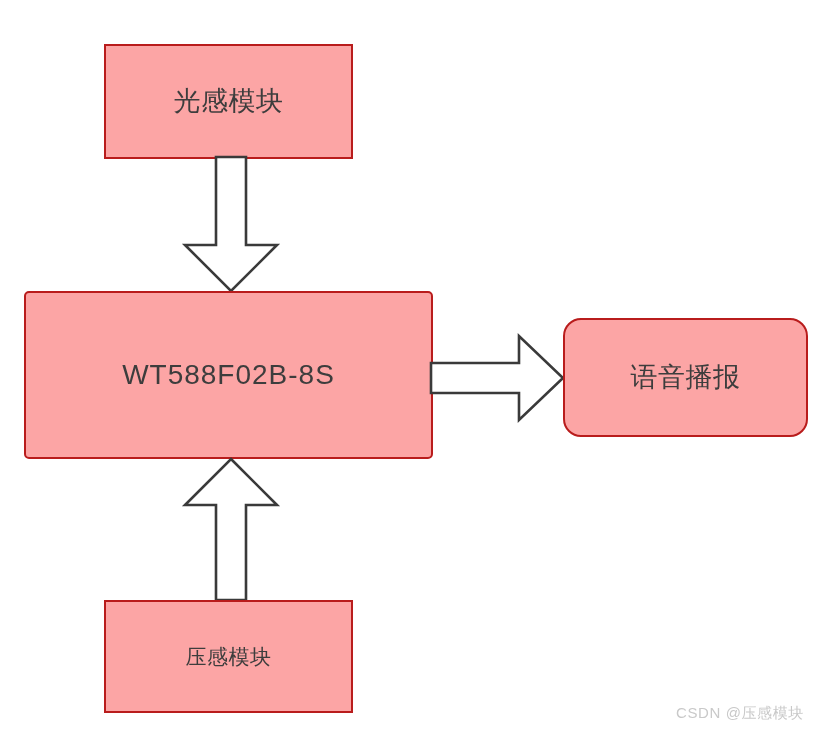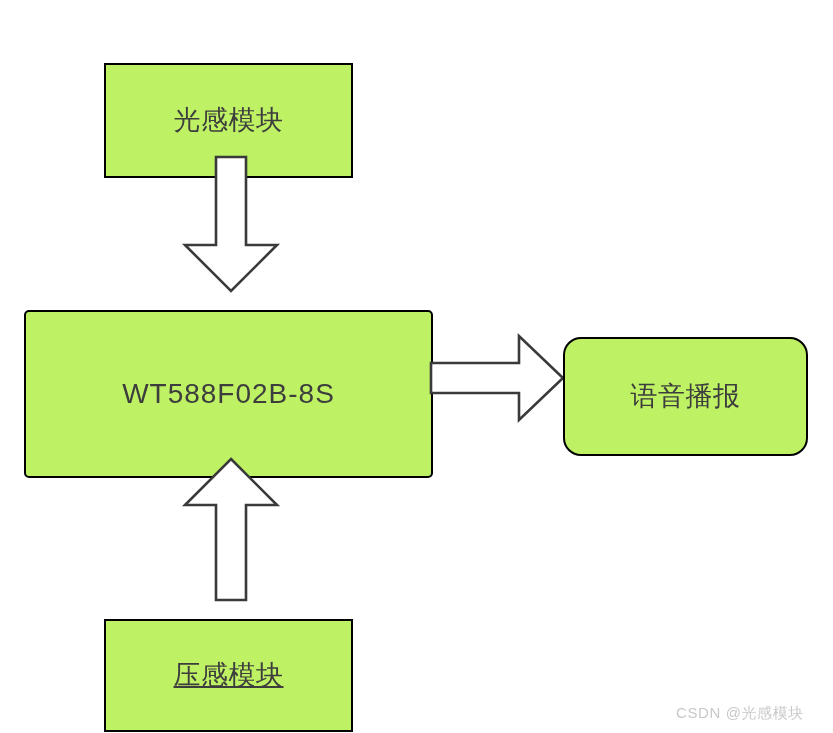--- a/index.html
+++ b/index.html
@@ -20,8 +20,8 @@
   .node {
     position: absolute;
     box-sizing: border-box;
-    background: #bef264;
-    border: 2px solid #000000;
+    background: #fca5a5;
+    border: 2px solid #b91c1c;
     display: flex;
     align-items: center;
     justify-content: center;
@@ -29,7 +29,6 @@
     font-weight: 400;
     letter-spacing: 0.5px;
     user-select: none;
-    margin-top: 19px;
   }
   .node-label {
     display: block;

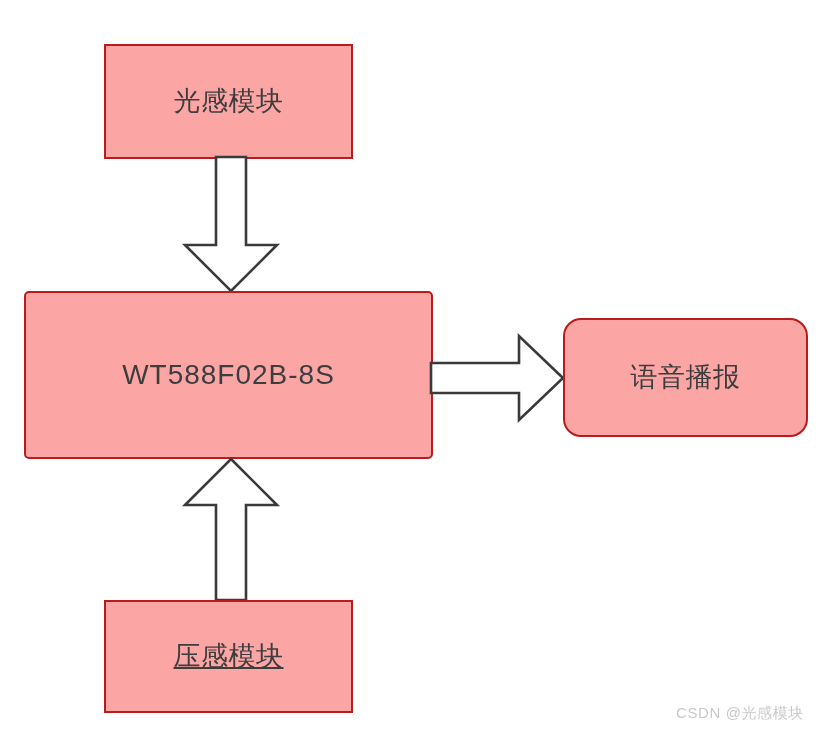--- a/index.html
+++ b/index.html
@@ -69,8 +69,7 @@
     top: 600px;
     width: 249px;
     height: 113px;
-    font-size: 27px;
-    text-decoration: underline;
+    font-size: 21px;
   }
 
   

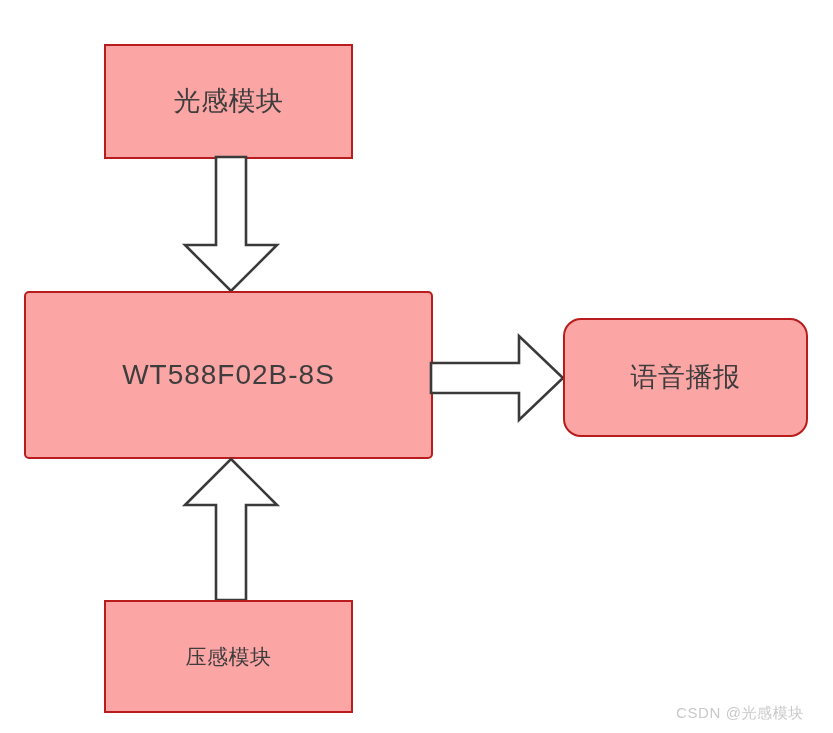--- a/index.html
+++ b/index.html
@@ -147,7 +147,7 @@
     <span class="node-label">压感模块</span>
   </div>
 
-  <div id="watermark">CSDN @光感模块</div>
+  <div id="watermark">CSDN @压感模块</div>
 
 </div>
 

